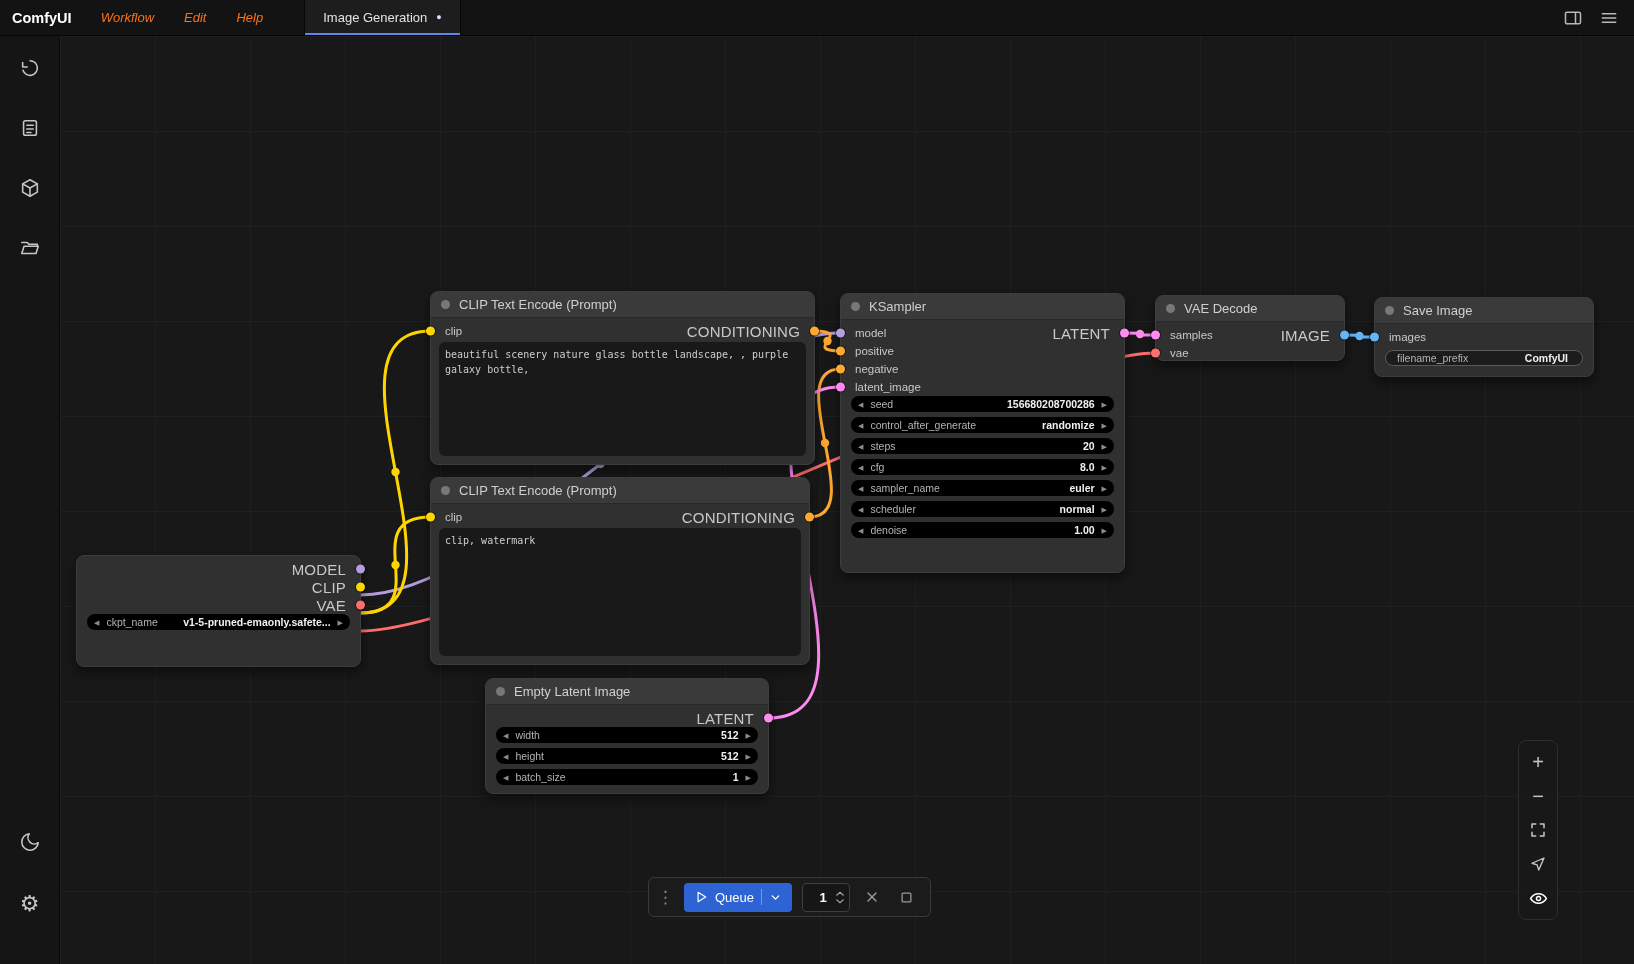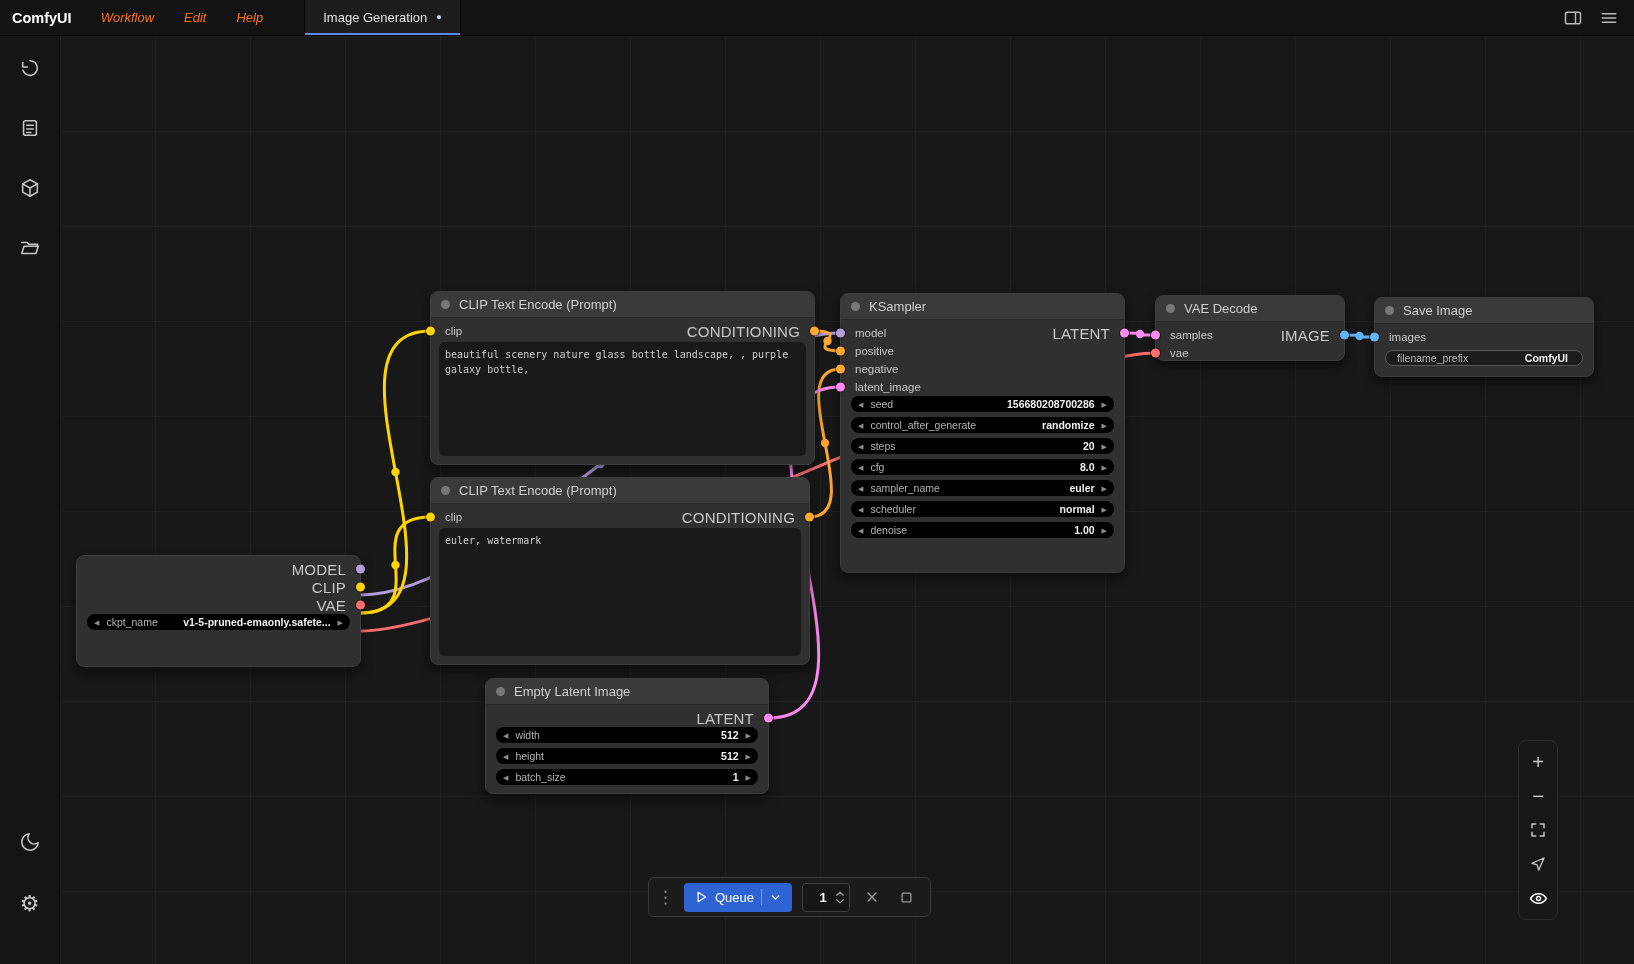--- a/index.html
+++ b/index.html
@@ -159,7 +159,7 @@
             <span class="slot-right">CONDITIONING</span>
             <span class="slot-dot out" style="background: rgb(255, 169, 49);"></span>
           </div>
-          <div class="node-textarea">euler, watermark</div>
+          <div class="node-textarea">clip, watermark</div>
         </div>
       </div>
       <div class="node" style="left: 485px; top: 678px; width: 284px; height: 116px;">

